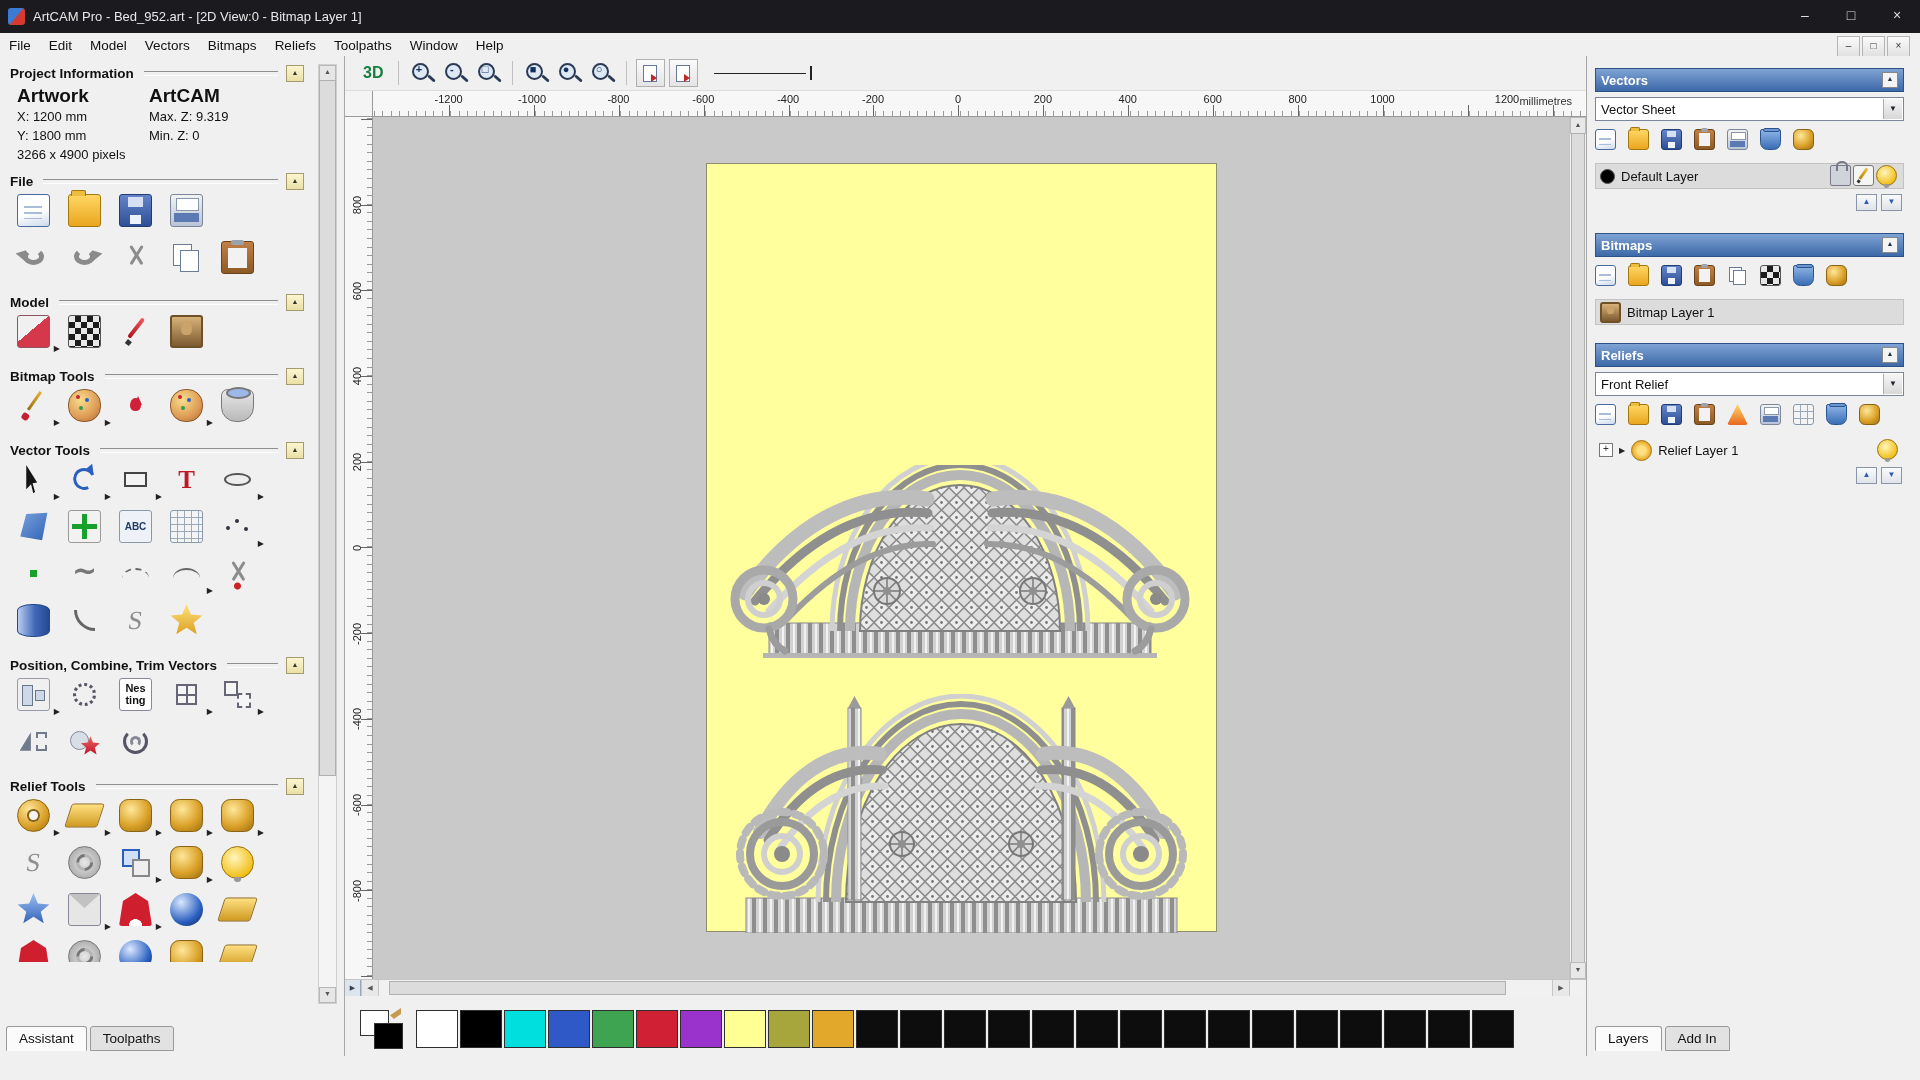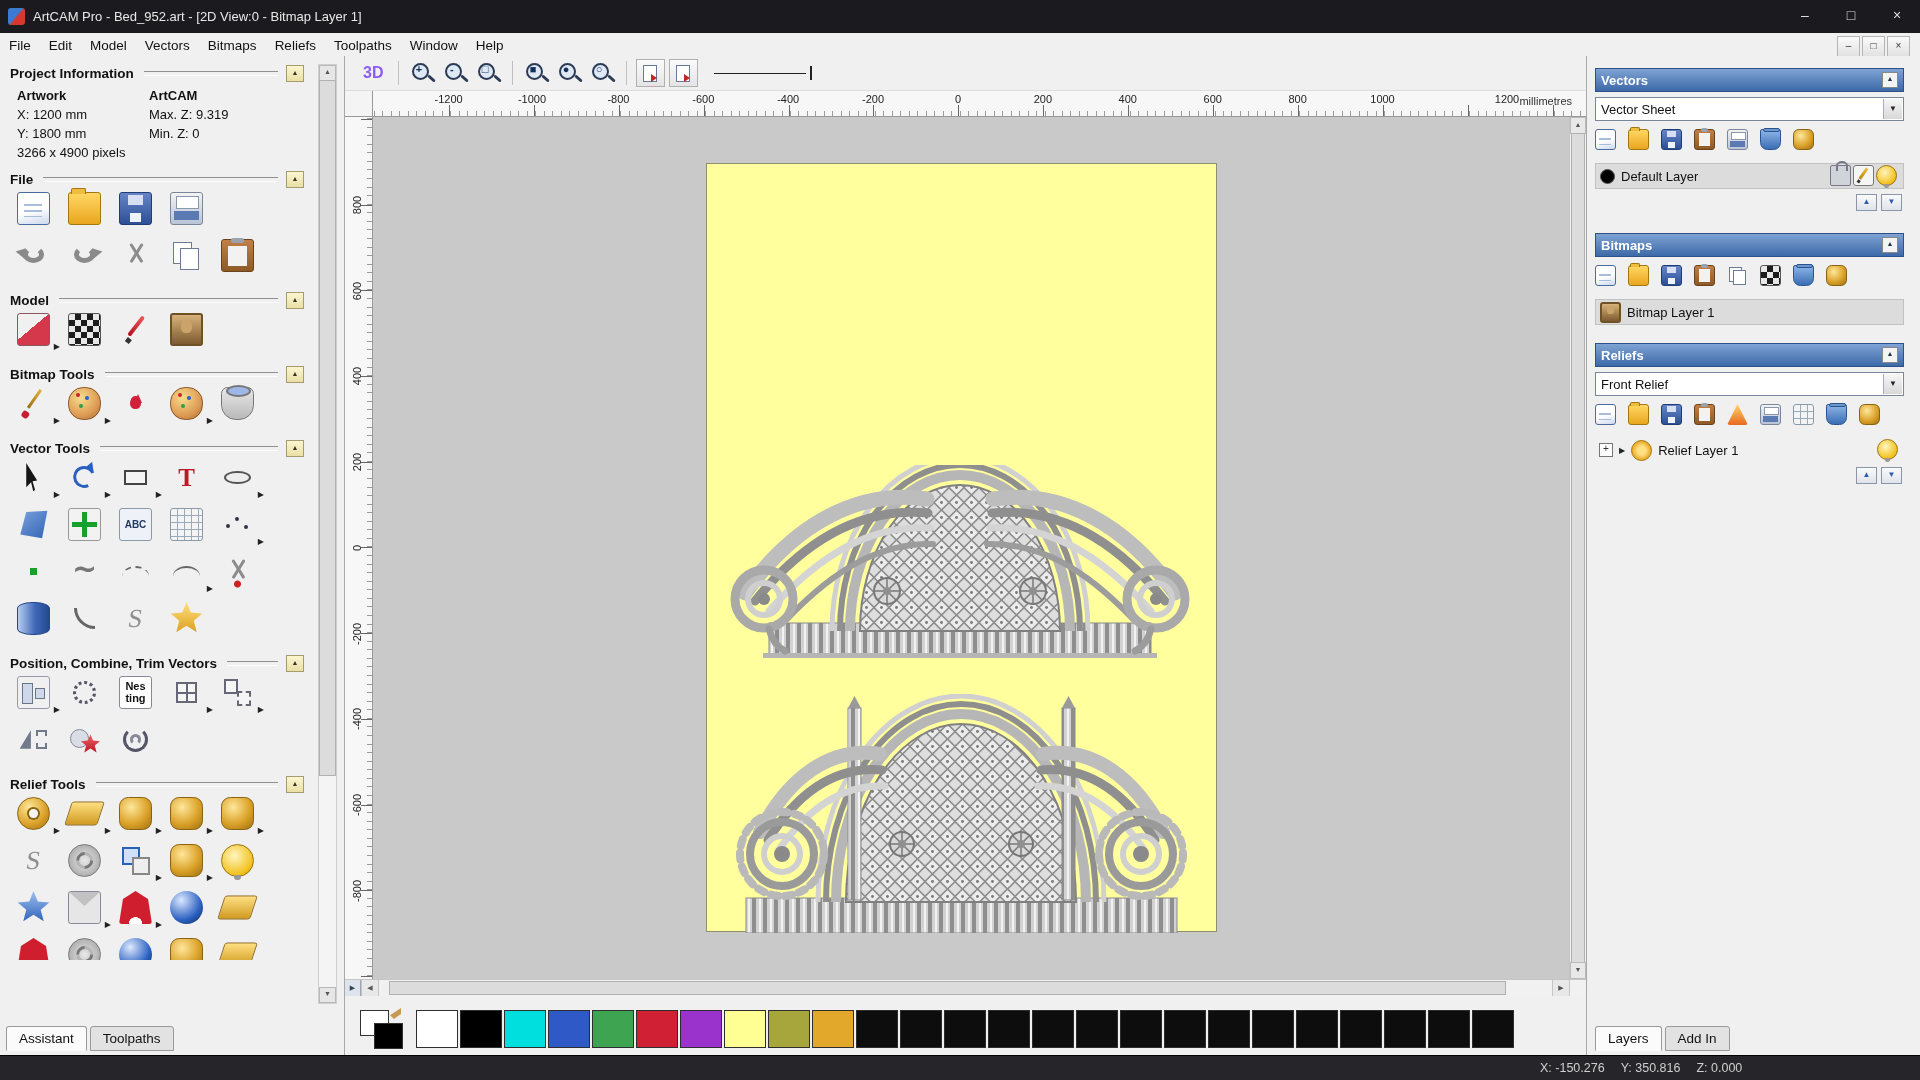--- a/index.html
+++ b/index.html
@@ -47,7 +47,7 @@
   
   .czone{flex:1;display:flex;flex-direction:column;background:#f0f0f0;min-width:0;}
   .ctoolbar{height:34px;display:flex;align-items:center;padding-left:10px;border-bottom:1px solid #dcdcdc;}
-  .btn3d{font-weight:bold;font-size:16px;padding:0 8px;color:#8b5cf6;}
+  .btn3d{font-weight:bold;font-size:16px;padding:0 8px;color:#15803d;}
   .vsep{width:1px;height:24px;background:#c0c0c0;margin:0 7px;}
   .mag{position:relative;width:27px;height:27px;display:inline-block;margin:0 3px;}
   .mag:before{content:"";position:absolute;left:3px;top:3px;width:13px;height:13px;border:2px solid #2b3b55;border-radius:50%;background:#dfe9f6;}

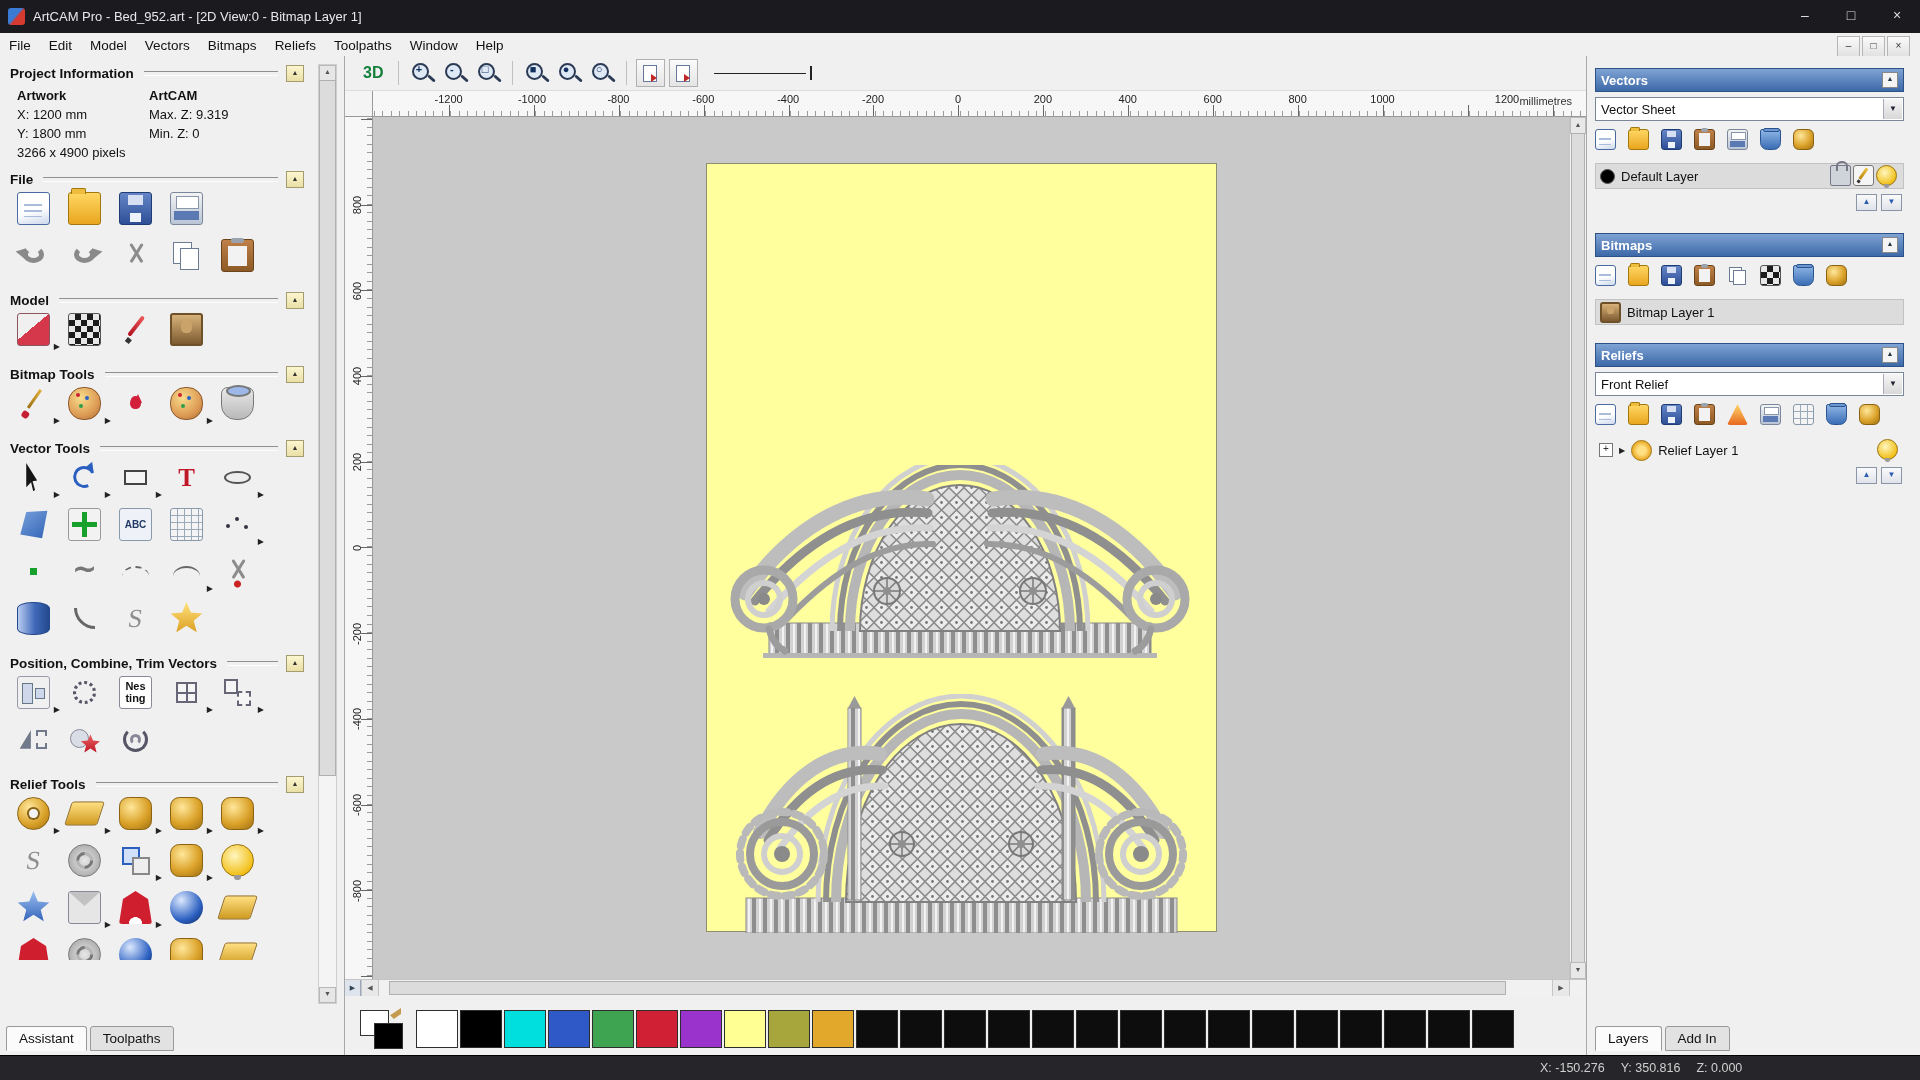--- a/index.html
+++ b/index.html
@@ -24,7 +24,7 @@
   .lcol{width:16px;height:15px;background:linear-gradient(#fcf6d0,#e9dfa6);border:1px solid #a49c6e;font-size:7px;line-height:13px;text-align:center;color:#333;margin-right:32px;}
   .pinfo{display:flex;font-size:13px;line-height:19px;margin-left:17px;}
   .pinfo .c1{width:132px;}
-  .pinfo b{font-size:13px;}
+  .pinfo b{font-size:19px;}
   .irowL{margin:3px 0 0 17px;height:44px;white-space:nowrap;}
   .cellL{display:inline-block;width:51px;height:40px;position:relative;vertical-align:top;}
   .cellS{display:inline-block;width:33px;height:26px;position:relative;vertical-align:top;}

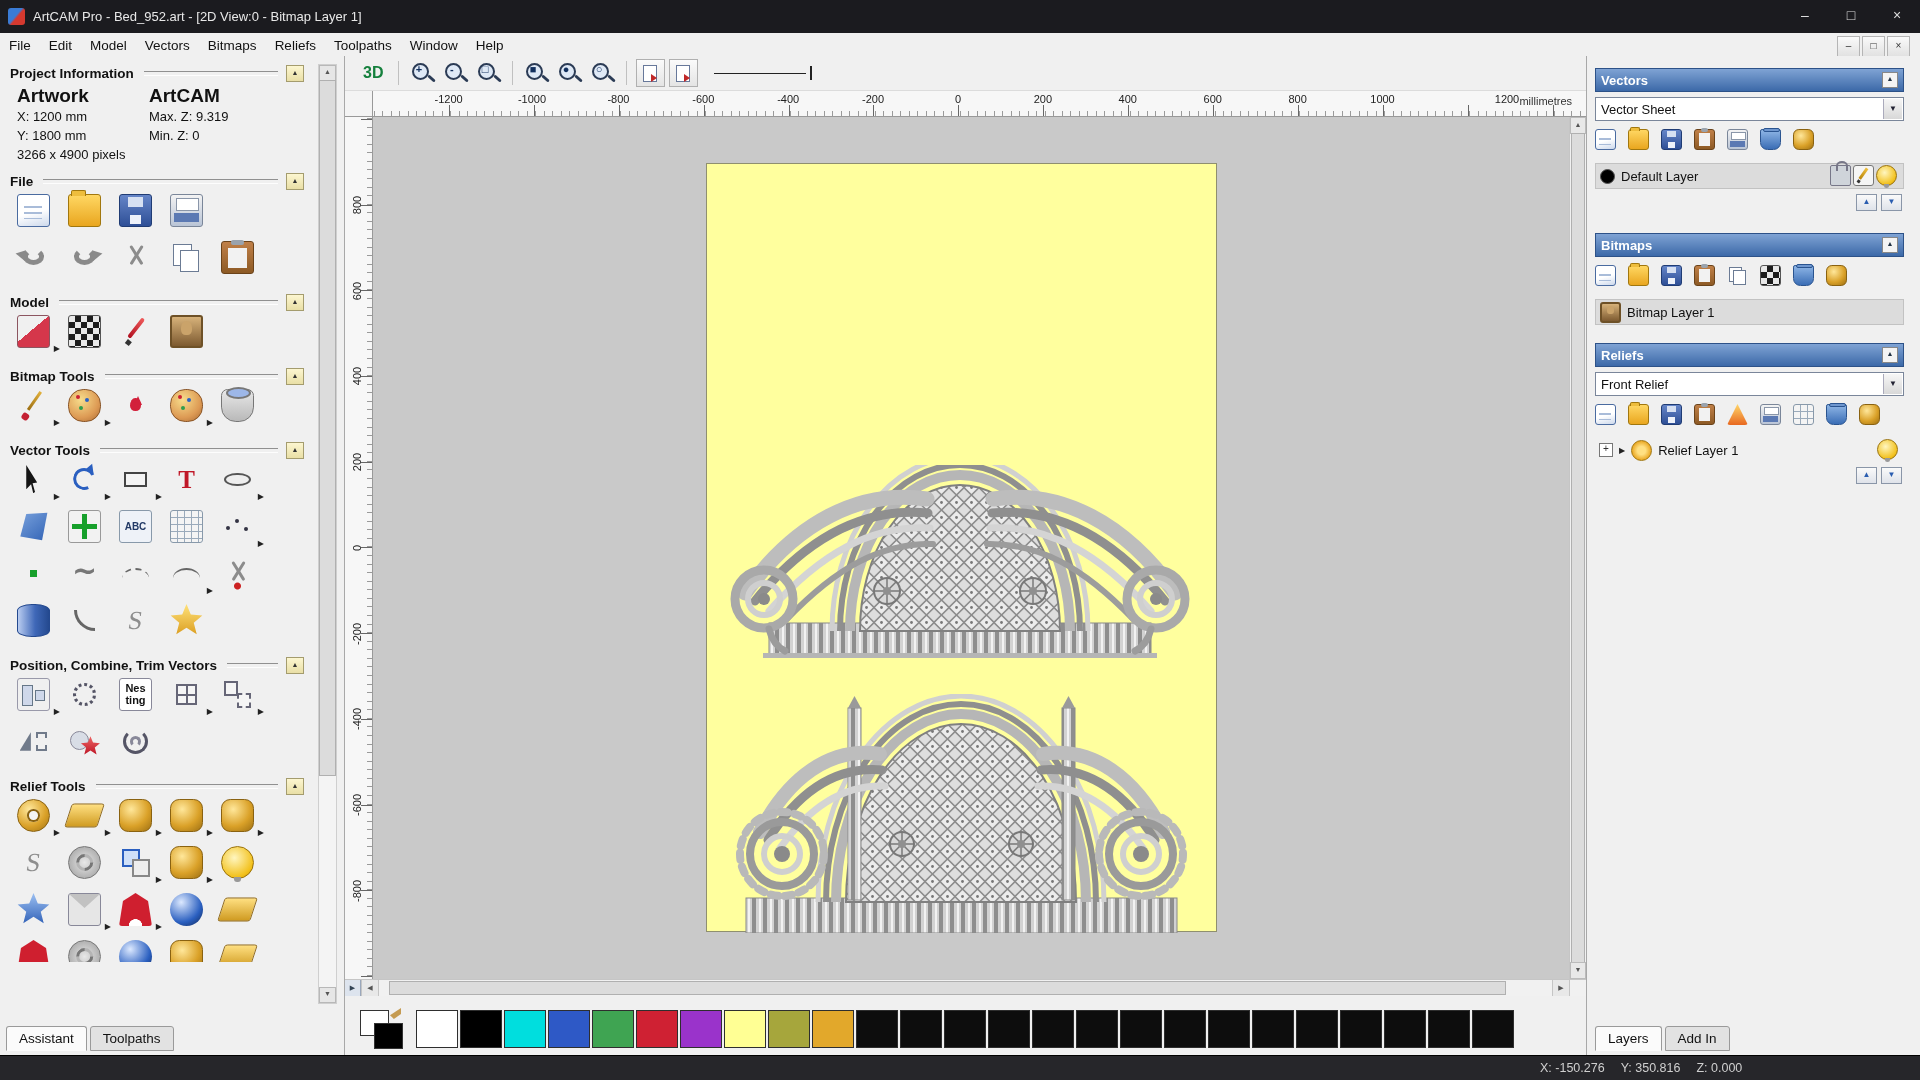--- a/index.html
+++ b/index.html
@@ -605,13 +605,6 @@
     </div>
   </div>
 
-  <div class="statusbar">
-    <div class="coords">
-      <span>X: -150.276</span>
-      <span>Y: 350.816</span>
-      <span>Z: 0.000</span>
-    </div>
-  </div>
 
 </div>
 

